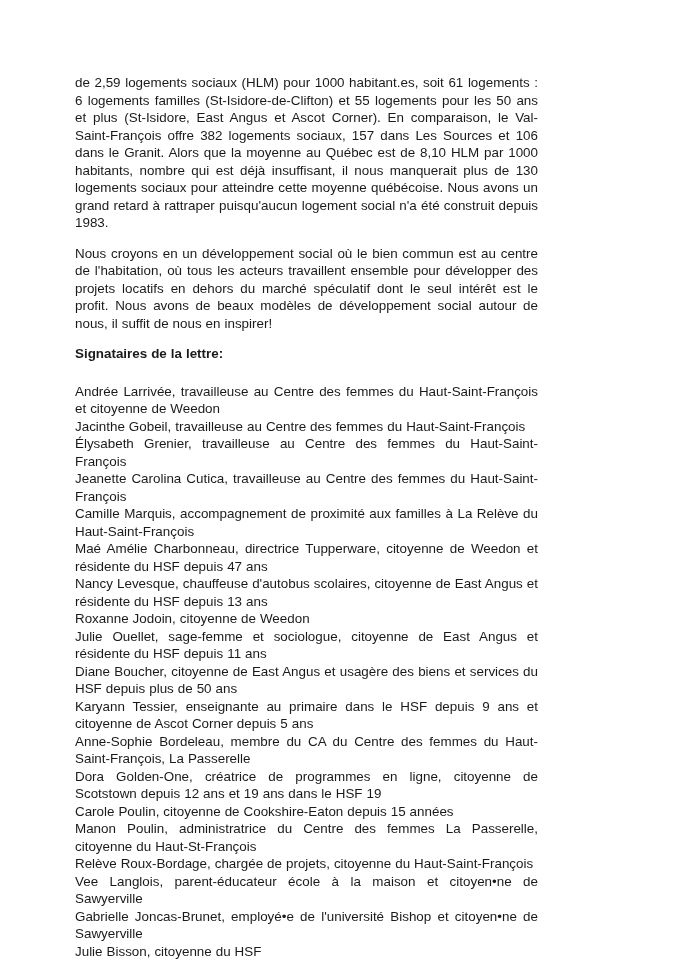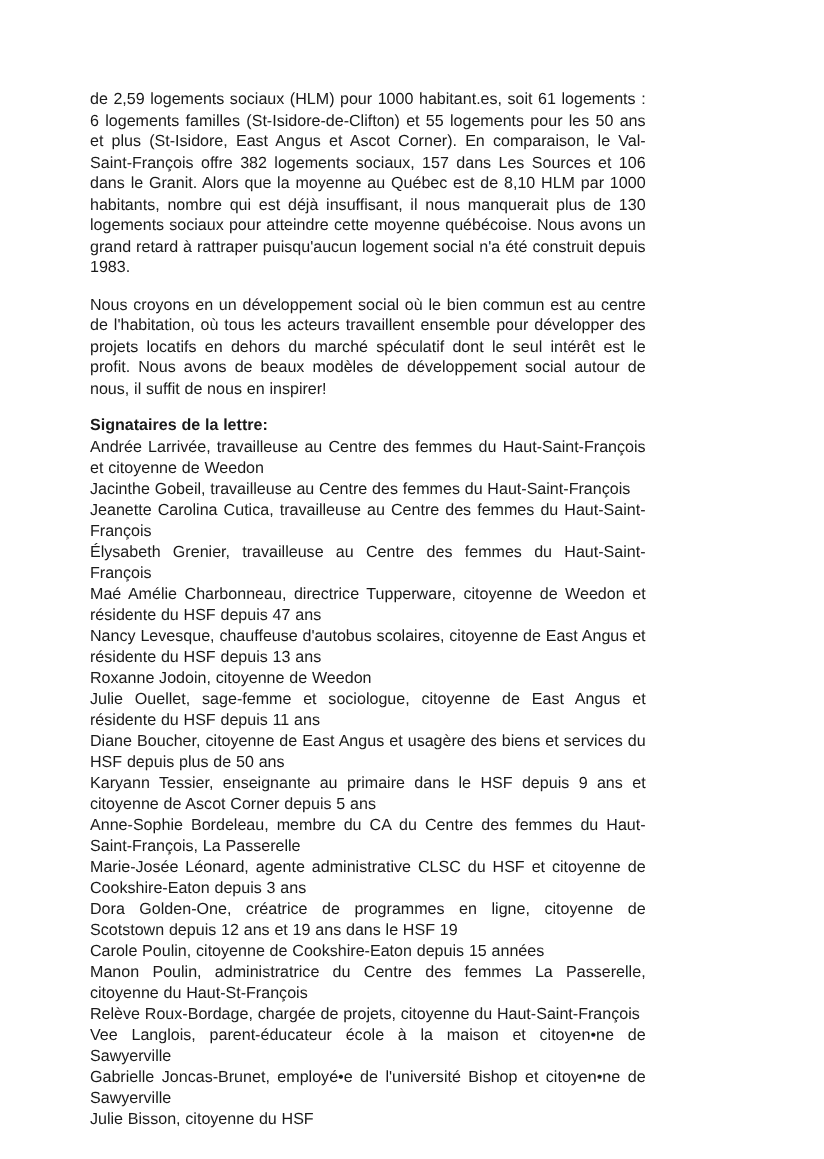--- a/index.html
+++ b/index.html
@@ -33,7 +33,7 @@
   }
   .heading {
     font-weight: bold;
-    margin-bottom: 1px;
+    margin-bottom: 20px;
     text-align: left;
   }
   .sig {

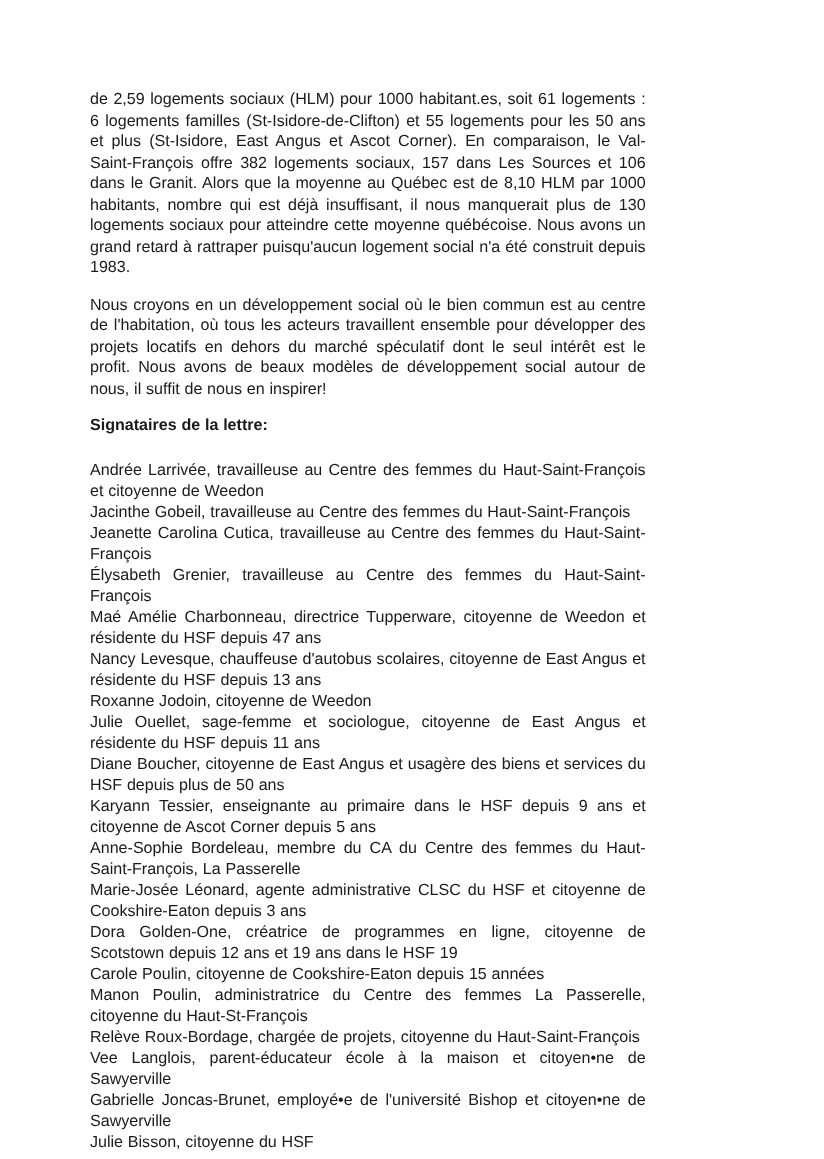--- a/index.html
+++ b/index.html
@@ -55,8 +55,8 @@
 
       <p class="sig">Andrée Larrivée, travailleuse au Centre des femmes du Haut-Saint-François et citoyenne de Weedon</p>
       <p class="sig">Jacinthe Gobeil, travailleuse au Centre des femmes du Haut-Saint-François</p>
+      <p class="sig">Élysabeth Grenier, travailleuse au Centre des femmes du Haut-Saint-François</p>
       <p class="sig">Jeanette Carolina Cutica, travailleuse au Centre des femmes du Haut-Saint-François</p>
-      <p class="sig">Élysabeth Grenier, travailleuse au Centre des femmes du Haut-Saint-François</p>
       <p class="sig">Maé Amélie Charbonneau, directrice Tupperware, citoyenne de Weedon et résidente du HSF depuis 47 ans</p>
       <p class="sig">Nancy Levesque, chauffeuse d'autobus scolaires, citoyenne de East Angus et résidente du HSF depuis 13 ans</p>
       <p class="sig">Roxanne Jodoin, citoyenne de Weedon</p>

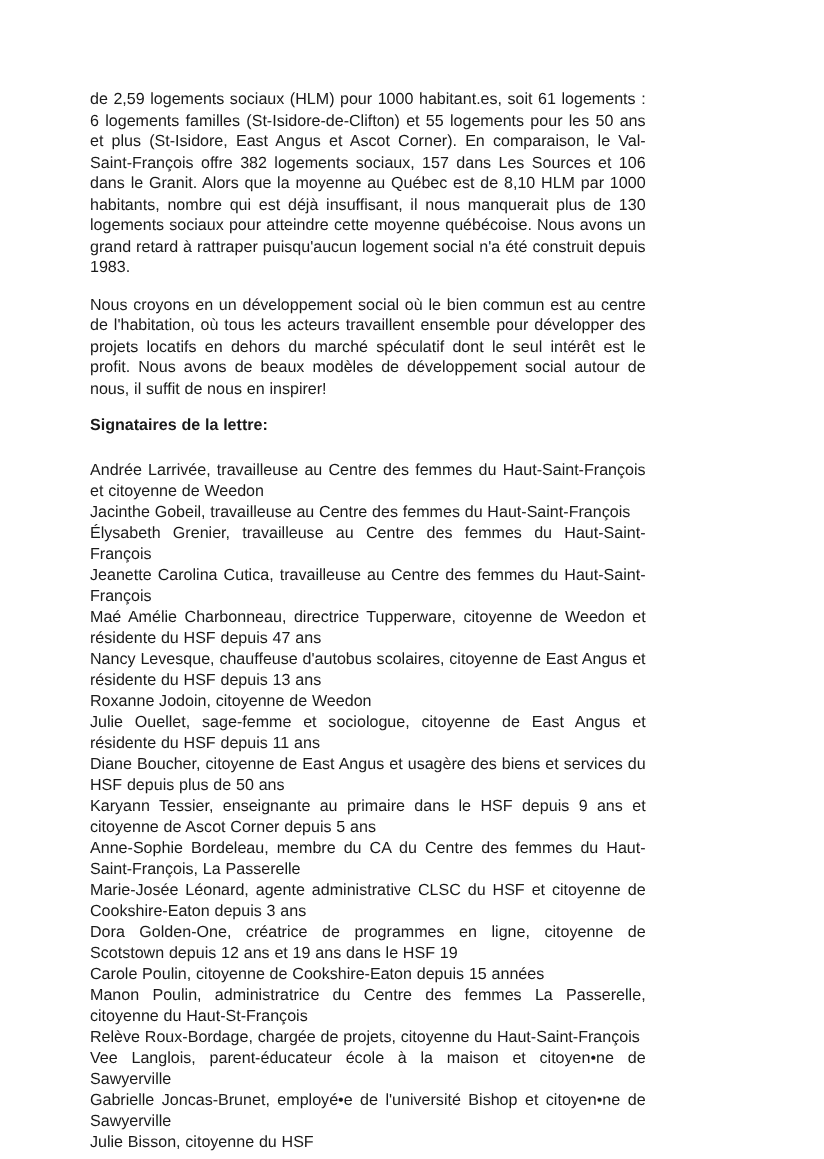--- a/index.html
+++ b/index.html
@@ -57,6 +57,7 @@
       <p class="sig">Jacinthe Gobeil, travailleuse au Centre des femmes du Haut-Saint-François</p>
       <p class="sig">Élysabeth Grenier, travailleuse au Centre des femmes du Haut-Saint-François</p>
       <p class="sig">Jeanette Carolina Cutica, travailleuse au Centre des femmes du Haut-Saint-François</p>
+      <p class="sig">Camille Marquis, accompagnement de proximité aux familles à La Relève du Haut-Saint-François</p>
       <p class="sig">Maé Amélie Charbonneau, directrice Tupperware, citoyenne de Weedon et résidente du HSF depuis 47 ans</p>
       <p class="sig">Nancy Levesque, chauffeuse d'autobus scolaires, citoyenne de East Angus et résidente du HSF depuis 13 ans</p>
       <p class="sig">Roxanne Jodoin, citoyenne de Weedon</p>

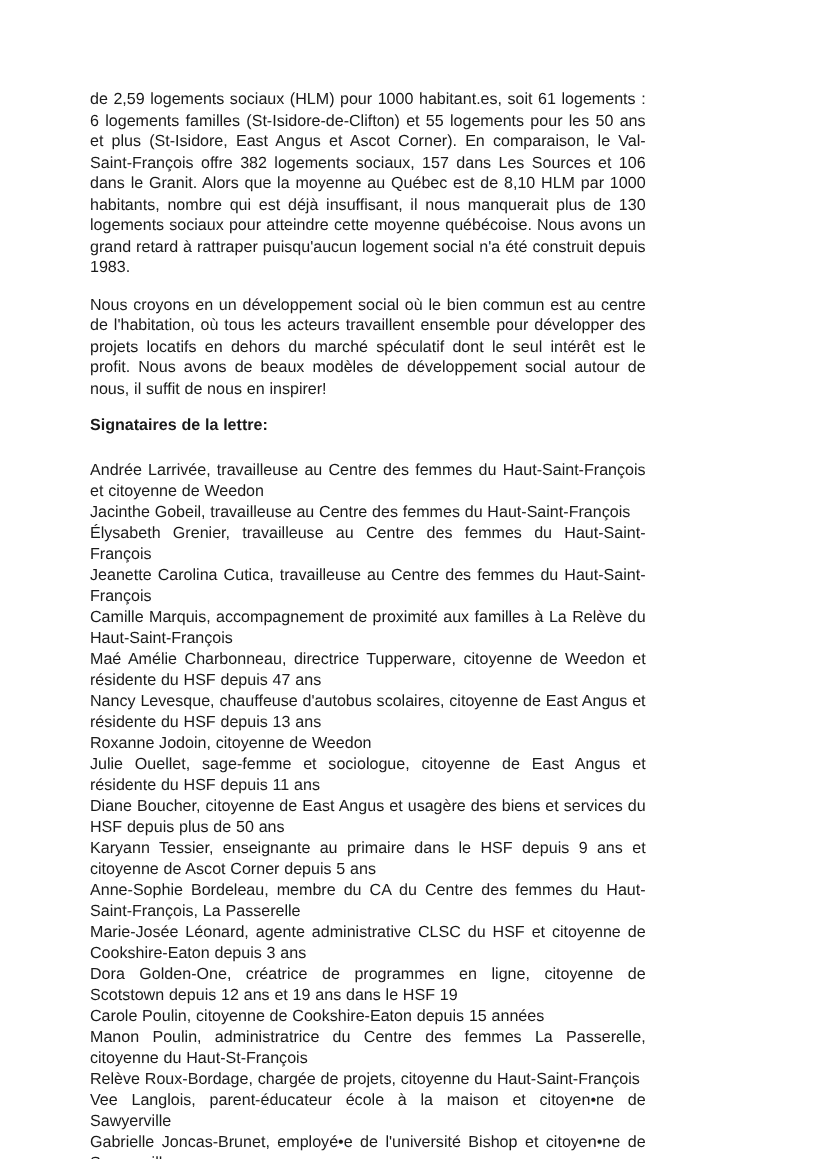--- a/index.html
+++ b/index.html
@@ -65,7 +65,6 @@
       <p class="sig">Diane Boucher, citoyenne de East Angus et usagère des biens et services du HSF depuis plus de 50 ans</p>
       <p class="sig">Karyann Tessier, enseignante au primaire dans le HSF depuis 9 ans et citoyenne de Ascot Corner depuis 5 ans</p>
       <p class="sig">Anne-Sophie Bordeleau, membre du CA du Centre des femmes du Haut-Saint-François, La Passerelle</p>
-      <p class="sig">Marie-Josée Léonard, agente administrative CLSC du HSF et citoyenne de Cookshire-Eaton depuis 3 ans</p>
       <p class="sig">Dora Golden-One, créatrice de programmes en ligne, citoyenne de Scotstown depuis 12 ans et 19 ans dans le HSF 19</p>
       <p class="sig">Carole Poulin, citoyenne de Cookshire-Eaton depuis 15 années</p>
       <p class="sig">Manon Poulin, administratrice du Centre des femmes La Passerelle, citoyenne du Haut-St-François</p>

